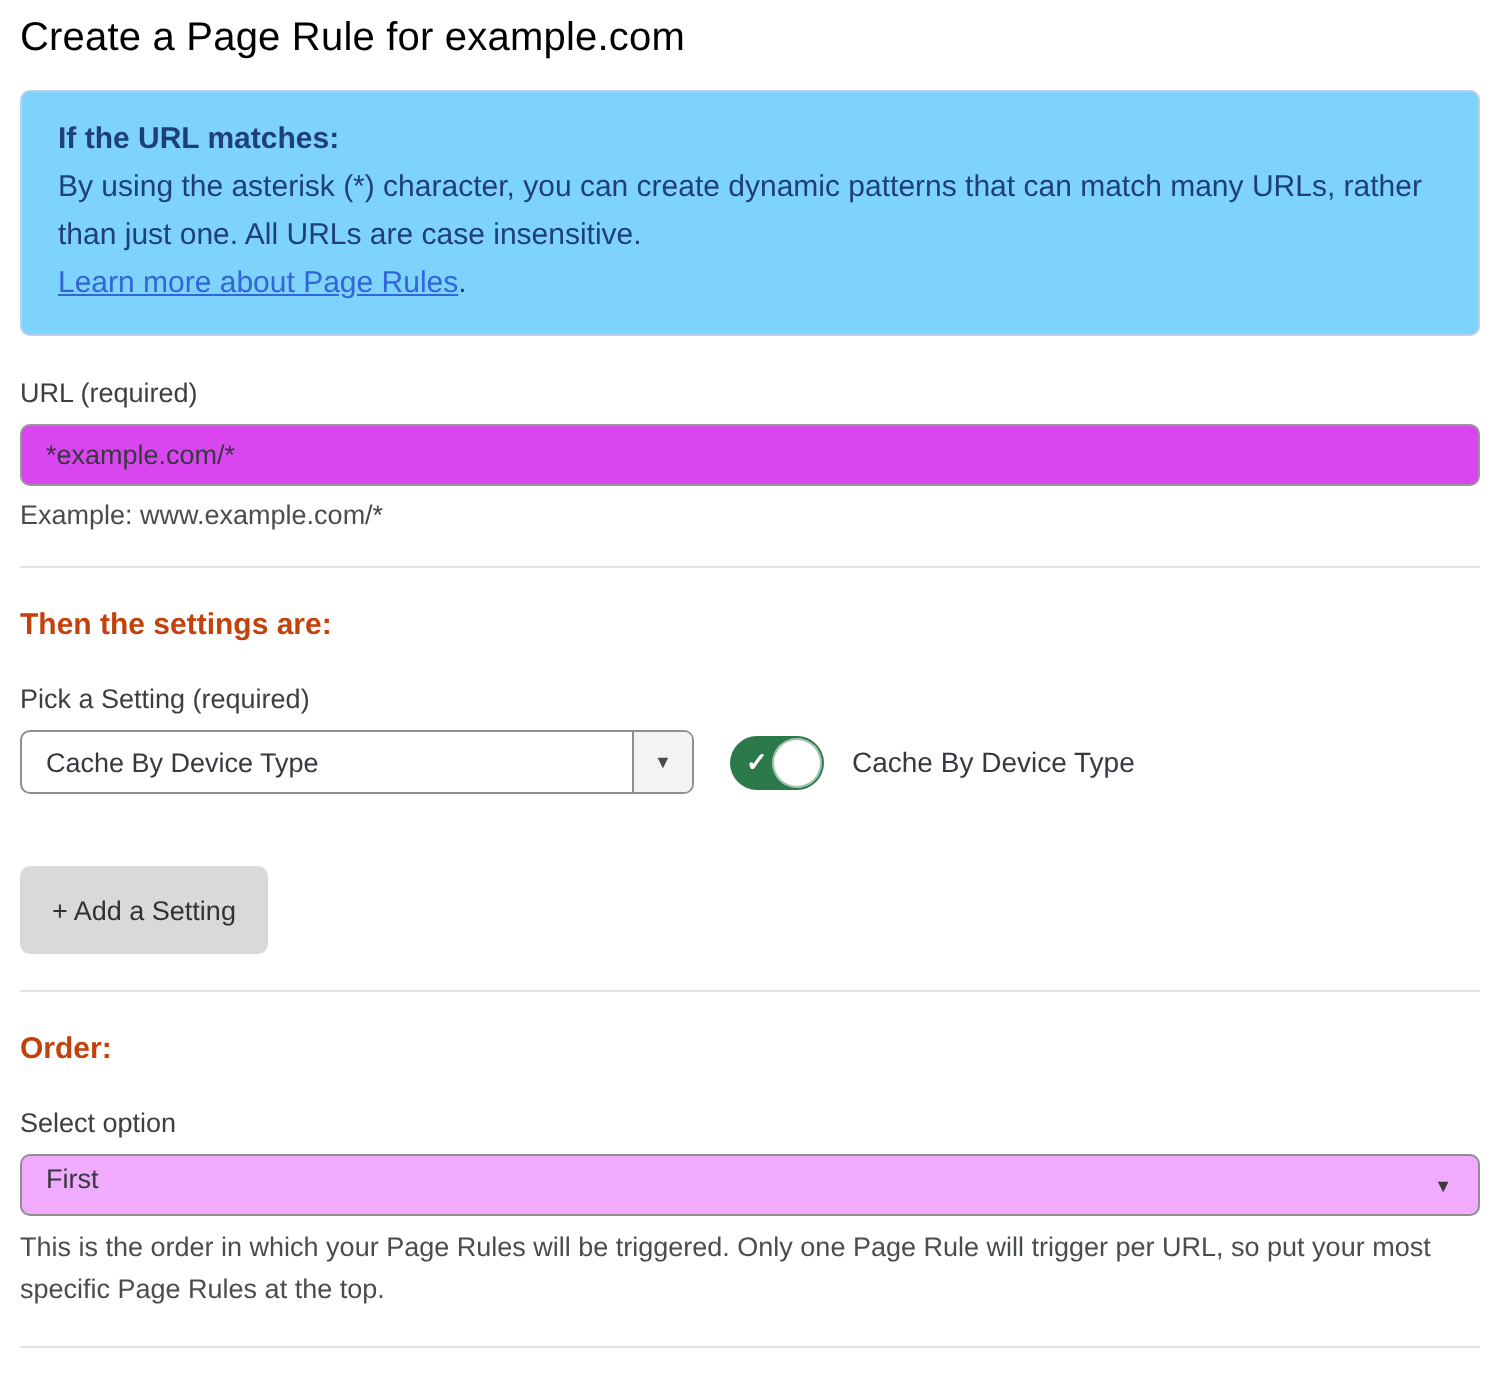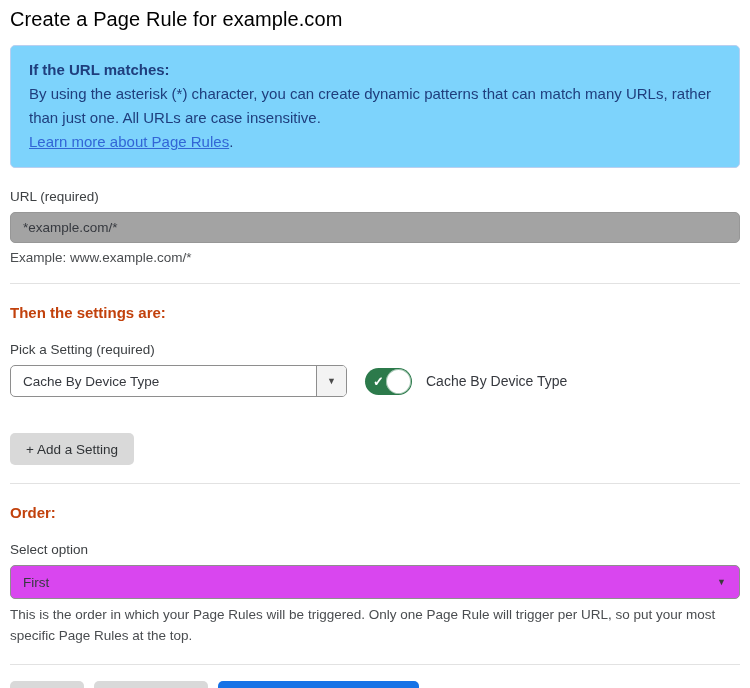--- a/index.html
+++ b/index.html
@@ -51,7 +51,7 @@
     font-family: "Liberation Sans", sans-serif;
     font-size: 13.5px;
     color: #36393f;
-    background: #a3a3a3;
+    background: #d946ef;
     outline: none;
   }
   .helper-text {

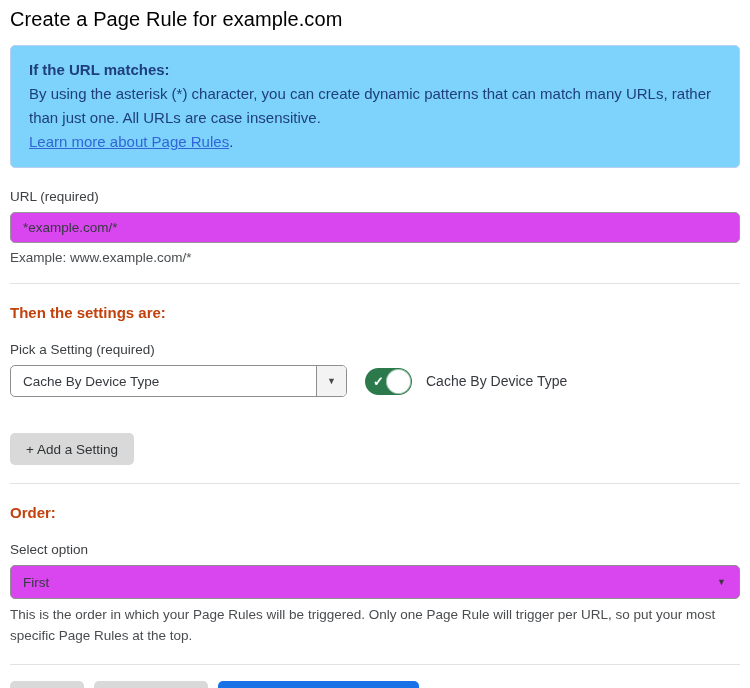--- a/index.html
+++ b/index.html
@@ -146,7 +146,7 @@
     display: inline-flex;
     align-items: center;
     justify-content: center;
-    height: 32px;
+    height: 44px;
     padding: 0 16px;
     border: none;
     border-radius: 5px;

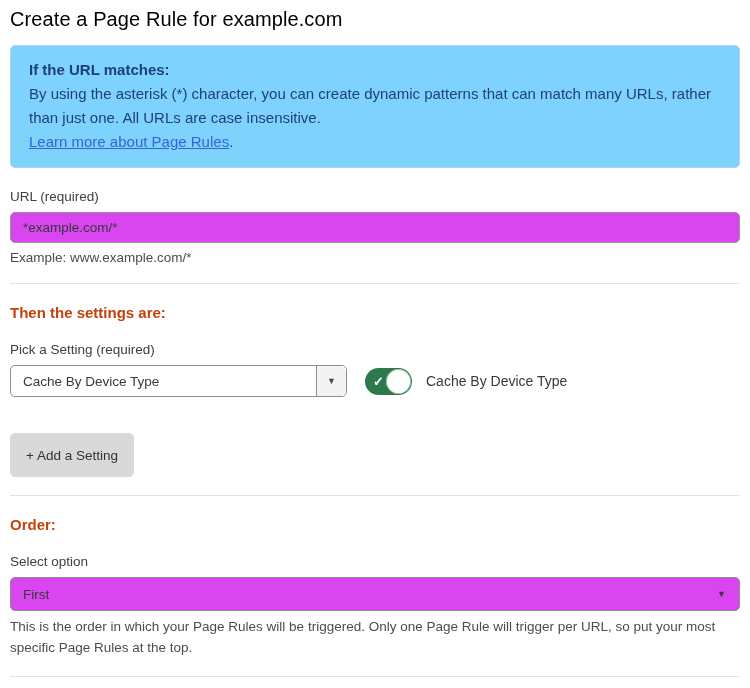--- a/index.html
+++ b/index.html
@@ -171,10 +171,10 @@
     height: 31px;
     border: 1px solid #8e8e8e;
     border-radius: 5px;
-    background: #d946ef;
-    display: flex;
-    align-items: center;
-    padding: 16px 12px;
+    background: #f0abfc;
+    display: flex;
+    align-items: flex-start;
+    padding: 4px 12px;
     font-size: 13.5px;
     color: #36393f;
     cursor: pointer;

